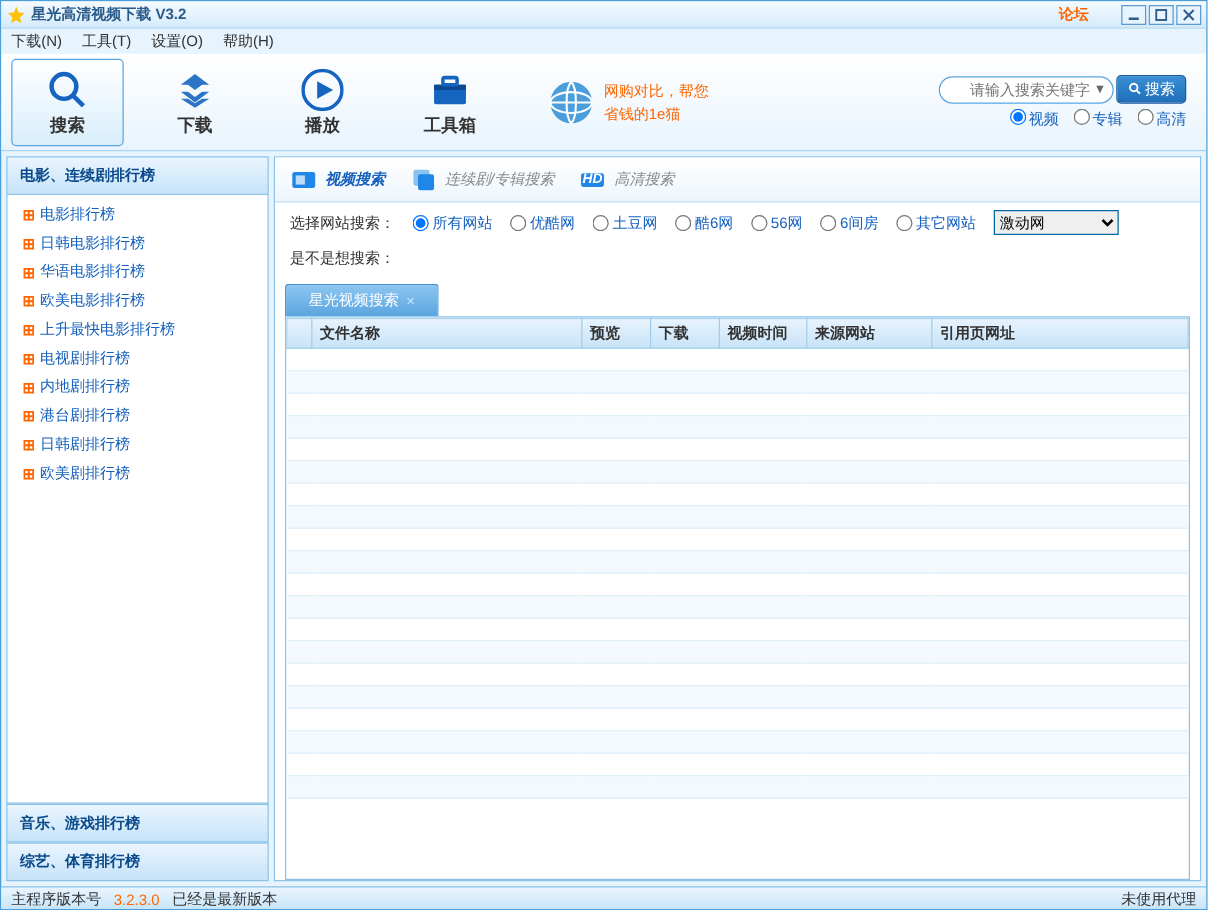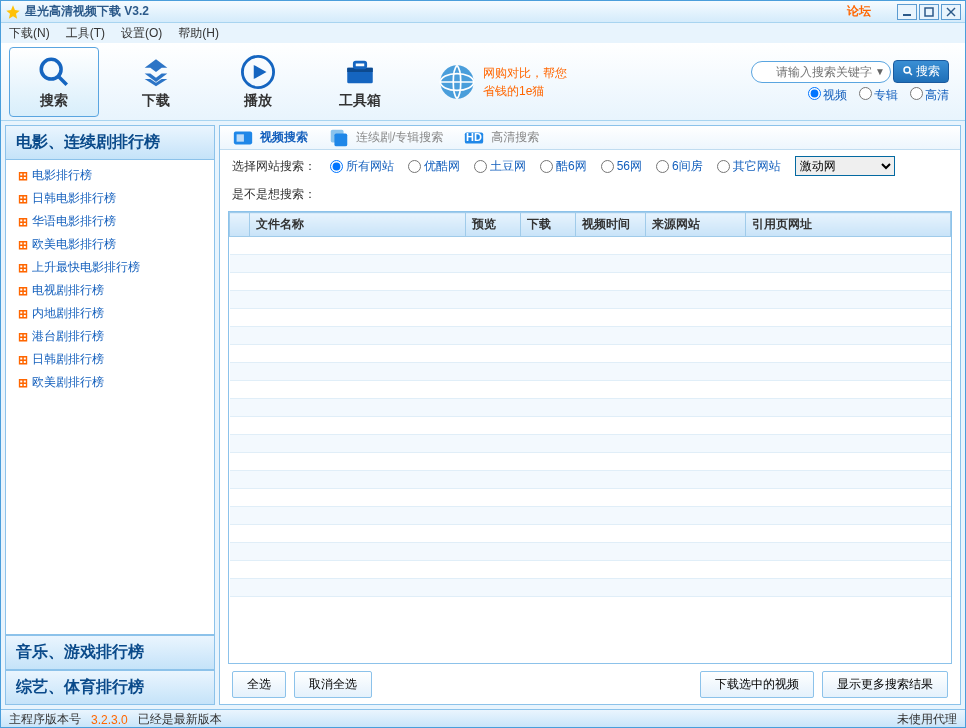--- a/index.html
+++ b/index.html
@@ -30,7 +30,7 @@
 .toolbar .searchbox .rrow label { display: flex; align-items: flex-start; gap: 2px; color: #1560bd; cursor: pointer; }
 .main { display: flex; height: 588px; padding: 4px; gap: 4px; }
 .sidebar { width: 210px; display: flex; flex-direction: column; gap: 0; }
-.sidebar .acc-header { background: linear-gradient(#eaf5fe, #c5e3f9); border: 1px solid #8cc2ea; color: #0a4a8a; font-weight: bold; padding: 6px 10px; font-size: 16px; cursor: pointer; }
+.sidebar .acc-header { background: linear-gradient(#eaf5fe, #c5e3f9); border: 1px solid #8cc2ea; color: #0a4a8a; font-weight: bold; padding: 6px 10px; font-size: 12px; cursor: pointer; }
 .sidebar .acc-body { background: #fff; border: 1px solid #8cc2ea; border-top: none; flex: 1; overflow: auto; padding: 4px 0; }
 .sidebar .sitem { display: flex; align-items: center; padding: 3px 12px; cursor: pointer; }
 .sidebar .sitem .plus { color: #ff6600; font-weight: bold; margin-right: 4px; width: 10px; }

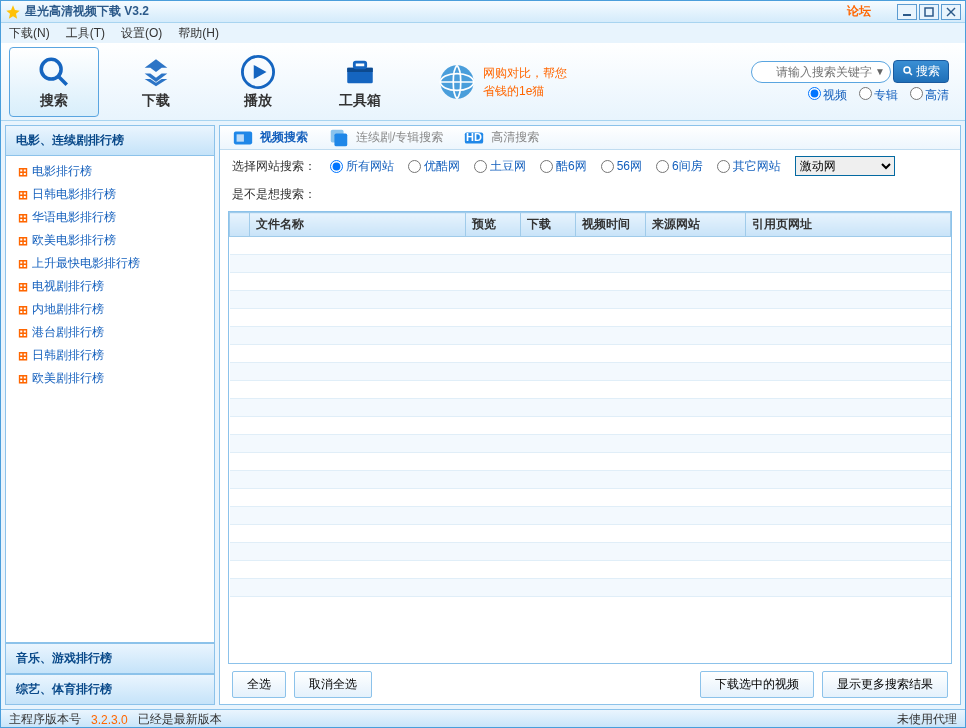--- a/index.html
+++ b/index.html
@@ -36,7 +36,7 @@
 .sidebar .sitem .plus { color: #ff6600; font-weight: bold; margin-right: 4px; width: 10px; }
 .sidebar .sitem span.txt { color: #1560bd; }
 .content { flex: 1; display: flex; flex-direction: column; border: 1px solid #8cc2ea; background: #fff; }
-.content .subtabs { height: 24px; display: flex; align-items: center; gap: 20px; padding: 0 12px; background: linear-gradient(#fff, #edf6fd); border-bottom: 1px solid #c0dcf0; }
+.content .subtabs { height: 36px; display: flex; align-items: center; gap: 20px; padding: 0 12px; background: linear-gradient(#fff, #edf6fd); border-bottom: 1px solid #c0dcf0; font-style: italic; }
 .content .subtabs .stab { display: flex; align-items: center; gap: 6px; cursor: pointer; color: #888; }
 .content .subtabs .stab.active { color: #1560bd; font-weight: bold; }
 .content .subtabs .stab .sticon { width: 22px; height: 22px; }

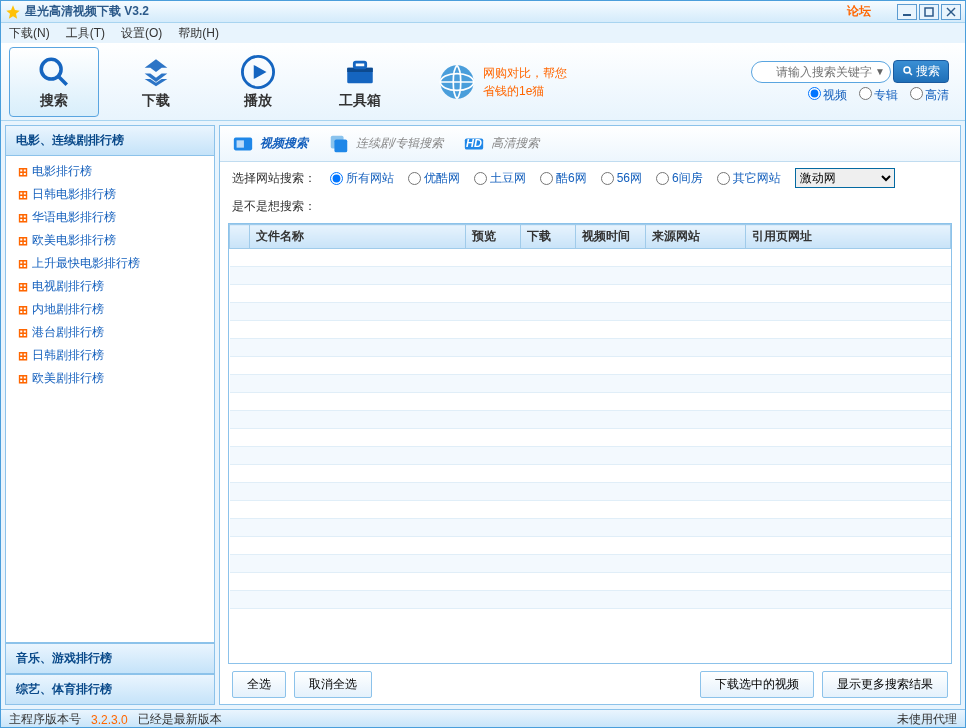--- a/index.html
+++ b/index.html
@@ -285,6 +285,12 @@
       <select><option>激动网</option></select>
     </div>
     <div class="suggest">是不是想搜索：</div>
+    <div class="tabhead">
+      <div class="tab">
+        <span>星光视频搜索</span>
+        <span class="close">×</span>
+      </div>
+    </div>
     <div class="gridwrap">
       <table class="grid">
         <colgroup>

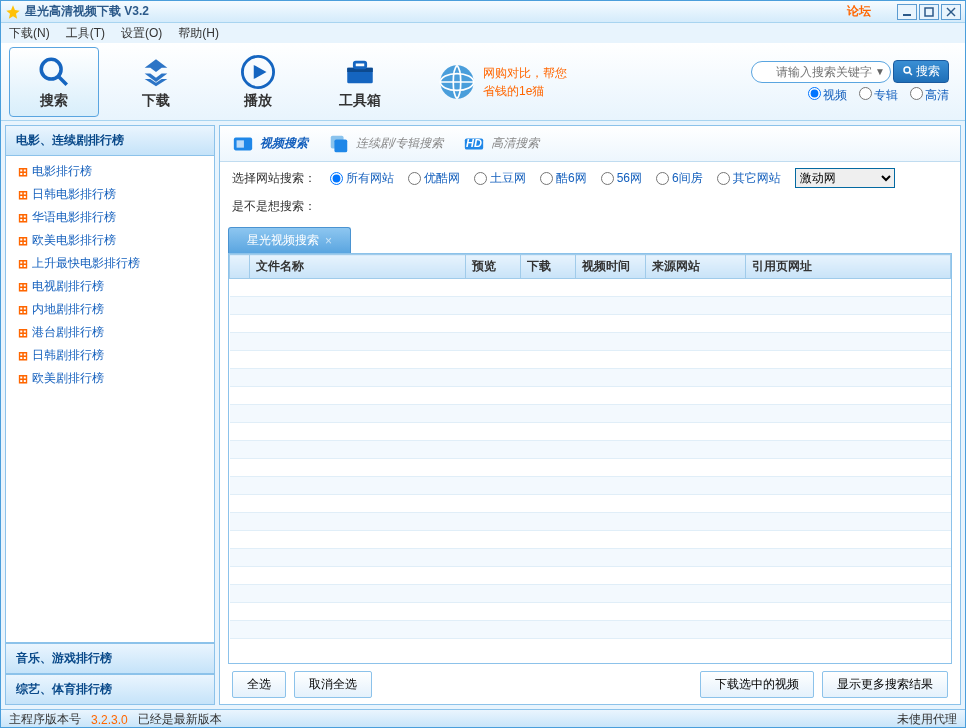--- a/index.html
+++ b/index.html
@@ -497,13 +497,6 @@
           </tbody>
       </table>
     </div>
-    <div class="botbar">
-      <button class="btn">全选</button>
-      <button class="btn">取消全选</button>
-      <div class="rspacer"></div>
-      <button class="btn">下载选中的视频</button>
-      <button class="btn">显示更多搜索结果</button>
-    </div>
   </div>
 </div>
 

